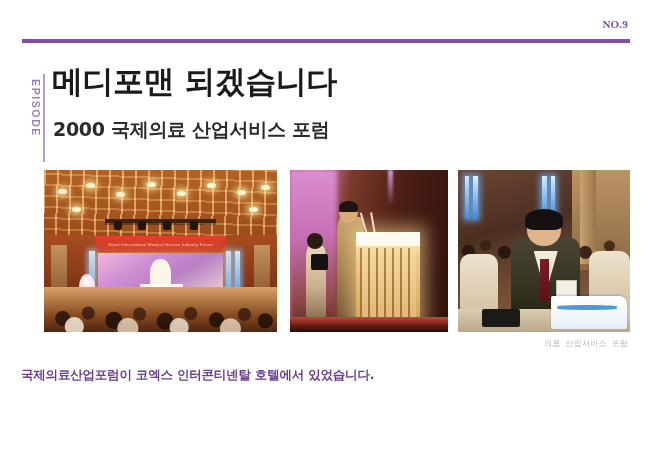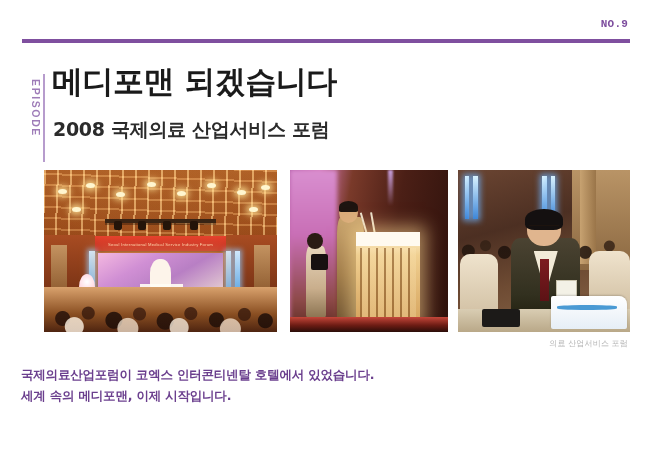--- a/index.html
+++ b/index.html
@@ -21,7 +21,7 @@
     position: absolute;
     right: 22px;
     top: 18px;
-    font-family: Liberation Mono, monospace;
+    font-family: Liberation Serif, serif;
     font-size: 11px;
     font-weight: bold;
     letter-spacing: 0.2px;

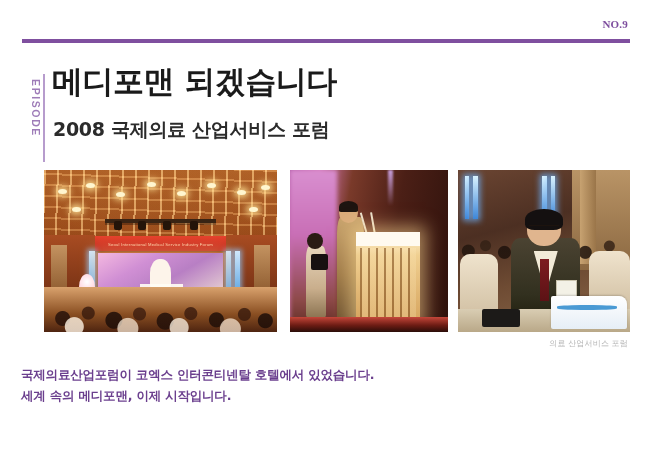--- a/index.html
+++ b/index.html
@@ -414,7 +414,7 @@
     <div class="episode-divider"></div>
   </div>
   <div class="title-main">메디포맨 되겠습니다</div>
-  <div class="title-sub">2008 국제의료 산업서비스 포럼</div>
+  <div class="title-sub">2000 국제의료 산업서비스 포럼</div>
 </div>
 
 <div class="photo-strip">

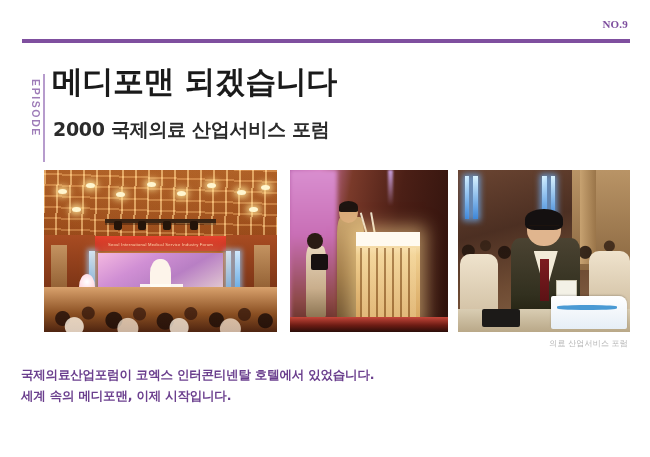--- a/index.html
+++ b/index.html
@@ -377,7 +377,7 @@
     position: absolute;
     right: 22px;
     top: 338px;
-    font-family: Liberation Sans, sans-serif;
+    font-family: Liberation Mono, monospace;
     font-size: 8px;
     color: #b4b4b4;
     letter-spacing: 0.2px;

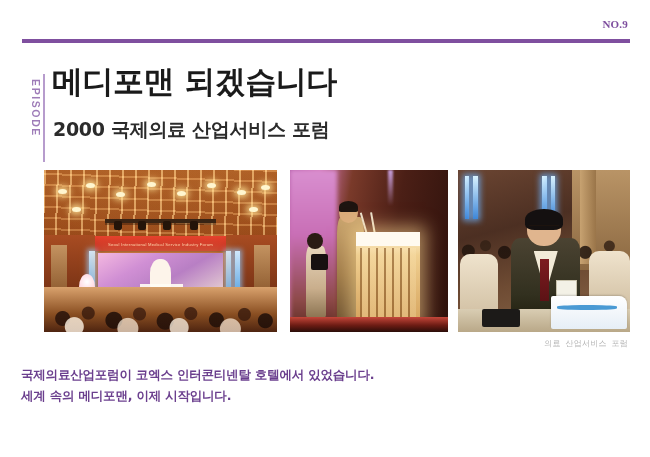--- a/index.html
+++ b/index.html
@@ -508,7 +508,6 @@
 
 <div class="body-copy">
   <p>국제의료산업포럼이 코엑스 인터콘티넨탈 호텔에서 있었습니다.</p>
-  <p>세계 속의 메디포맨, 이제 시작입니다.</p>
 </div>
 
 </body></html>

